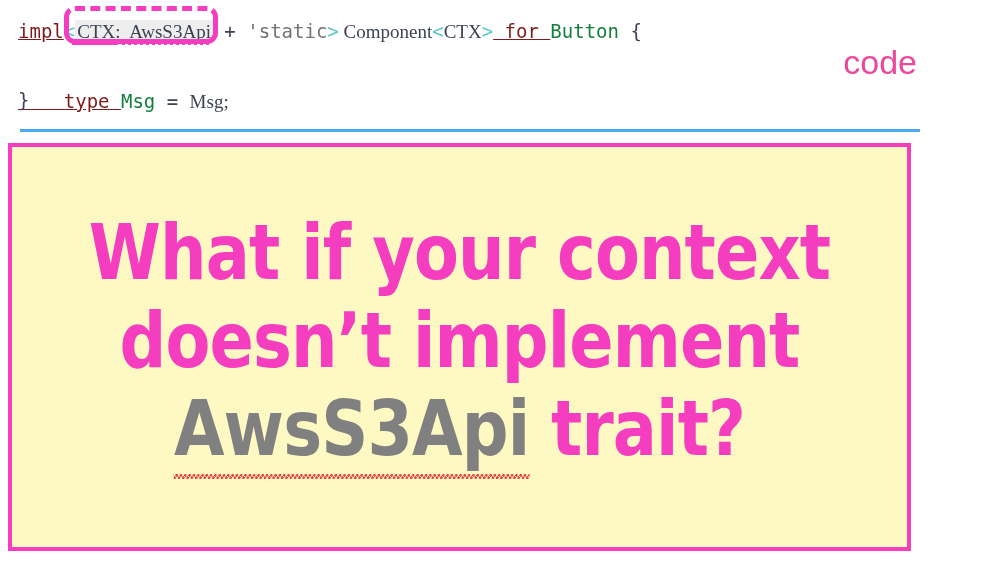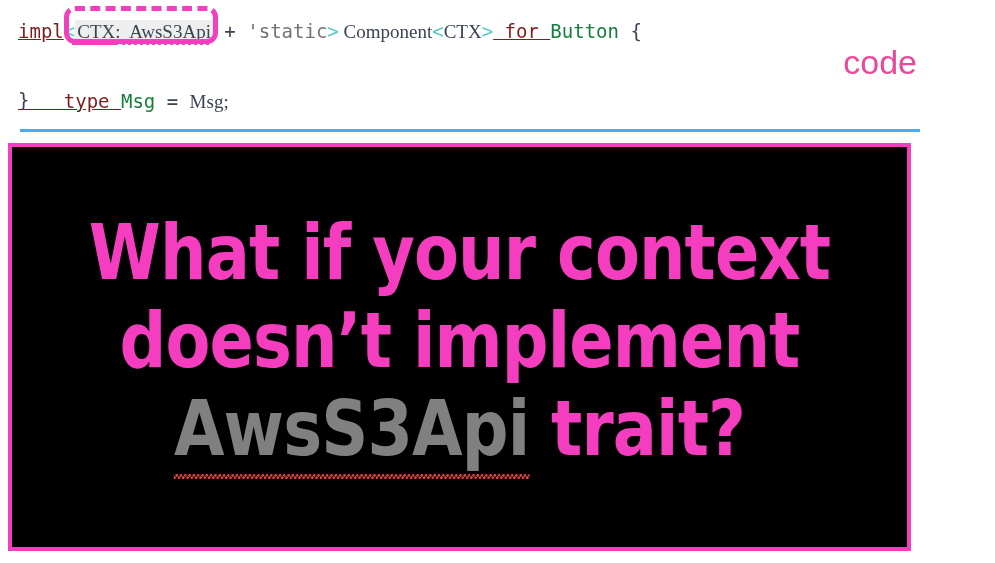--- a/index.html
+++ b/index.html
@@ -116,7 +116,7 @@
     height: 408px;
     border: 4px solid #f53dc0;
     box-sizing: border-box;
-    background: #000000;
+    background: #fef9c3;
   }
 
   #headline {

